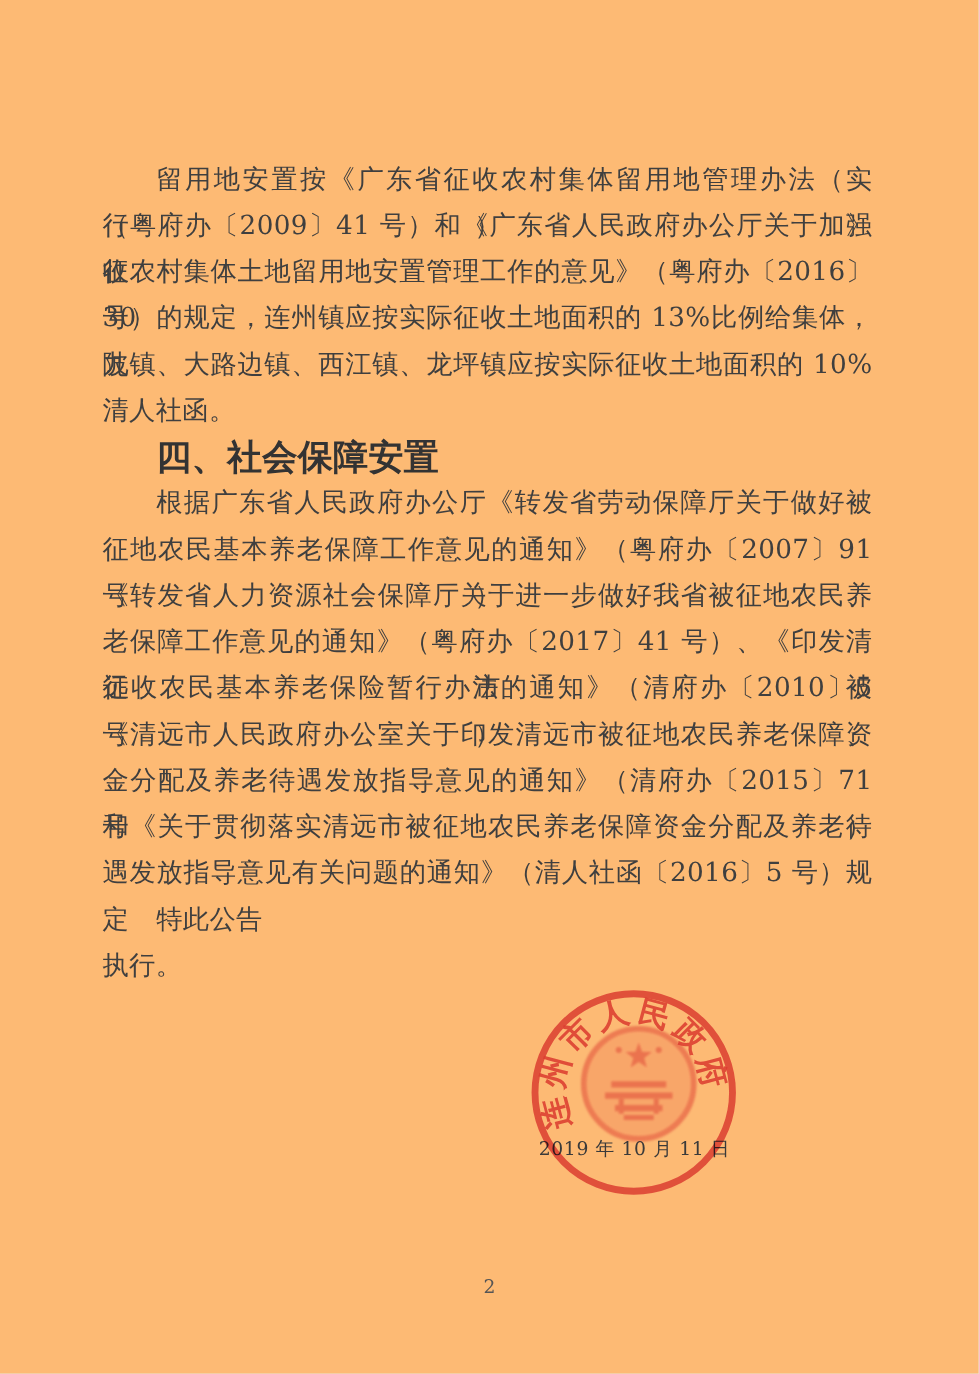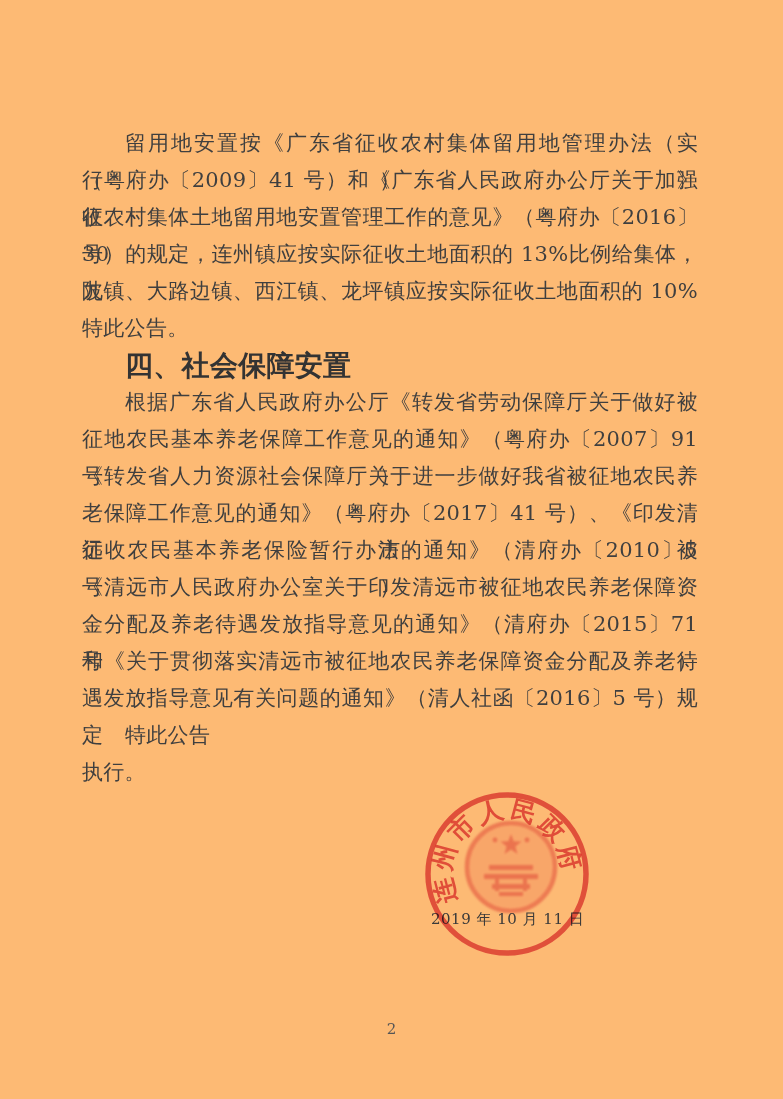--- a/index.html
+++ b/index.html
@@ -59,7 +59,7 @@
     <div class="line stretch">收农村集体土地留用地安置管理工作的意见》（粤府办〔2016〕30</div>
     <div class="line stretch">号）的规定，连州镇应按实际征收土地面积的 13%比例给集体，九</div>
     <div class="line stretch">陂镇、大路边镇、西江镇、龙坪镇应按实际征收土地面积的 10%</div>
-    <div class="line">特此公告。</div>
+    <div class="line">清人社函。</div>
 
     <div class="line indent heading">四、社会保障安置</div>
 

